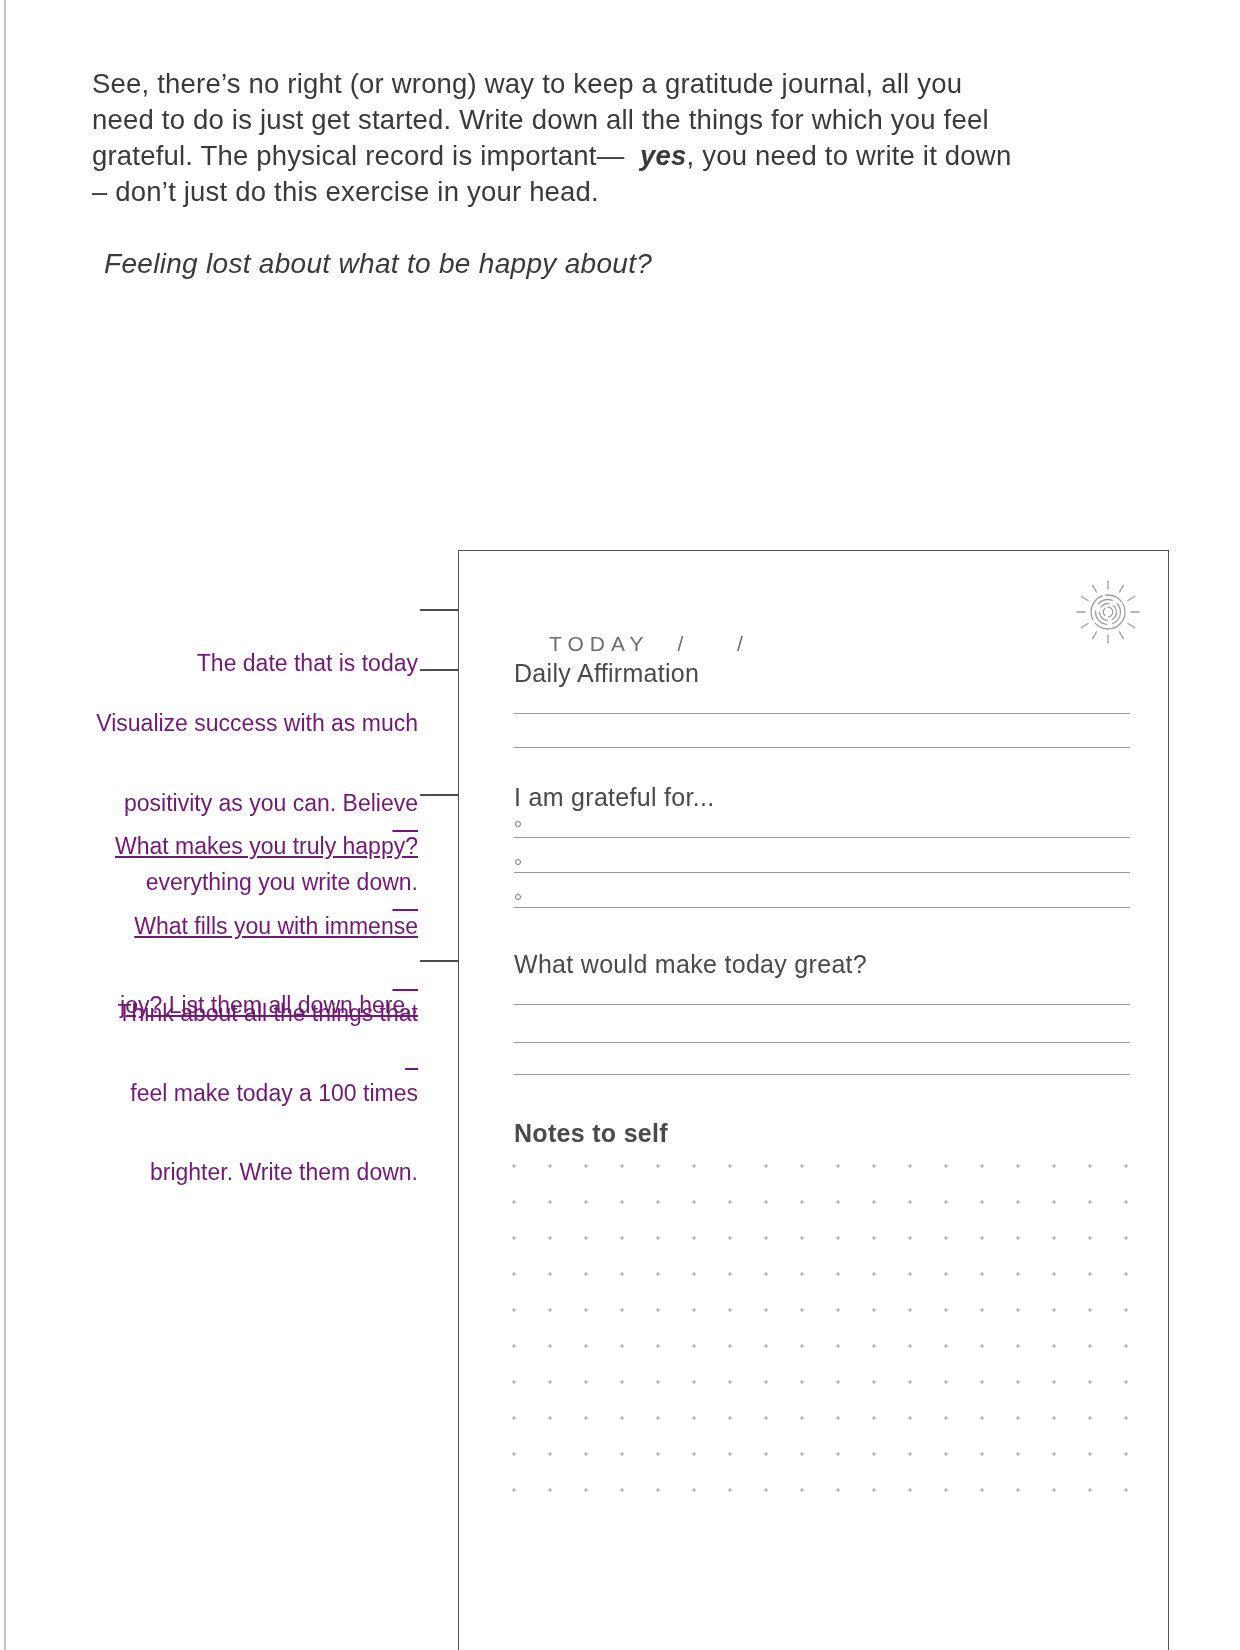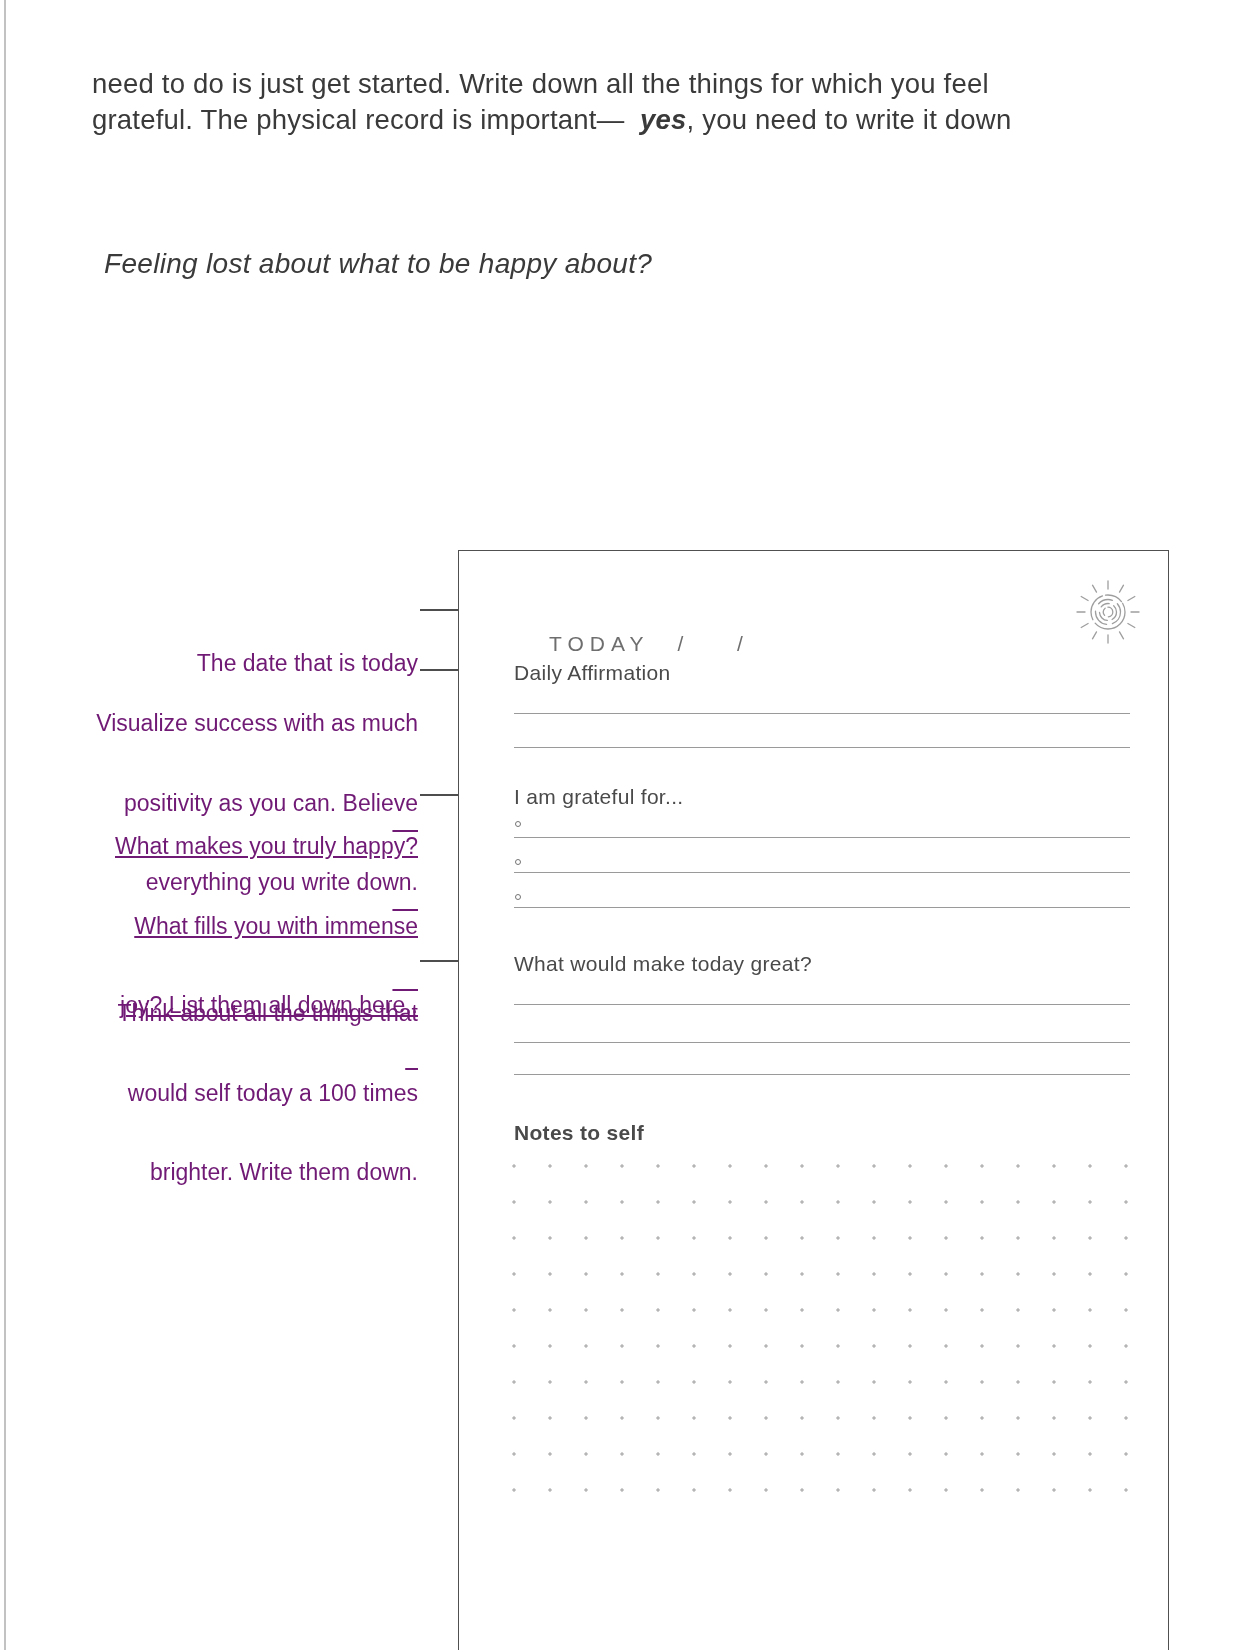--- a/index.html
+++ b/index.html
@@ -100,6 +100,7 @@
   <div class="edge-line"></div>
 
   <div class="intro">
+    <div class="ln">See, there’s no right (or wrong) way to keep a gratitude journal, all you</div>
     <div class="ln">need to do is just get started. Write down all the things for which you feel</div>
     <div class="ln"><span>grateful. The physical record is important—&nbsp; </span><span class="yes">yes</span><span>, you need to write it down</span></div>
   </div>

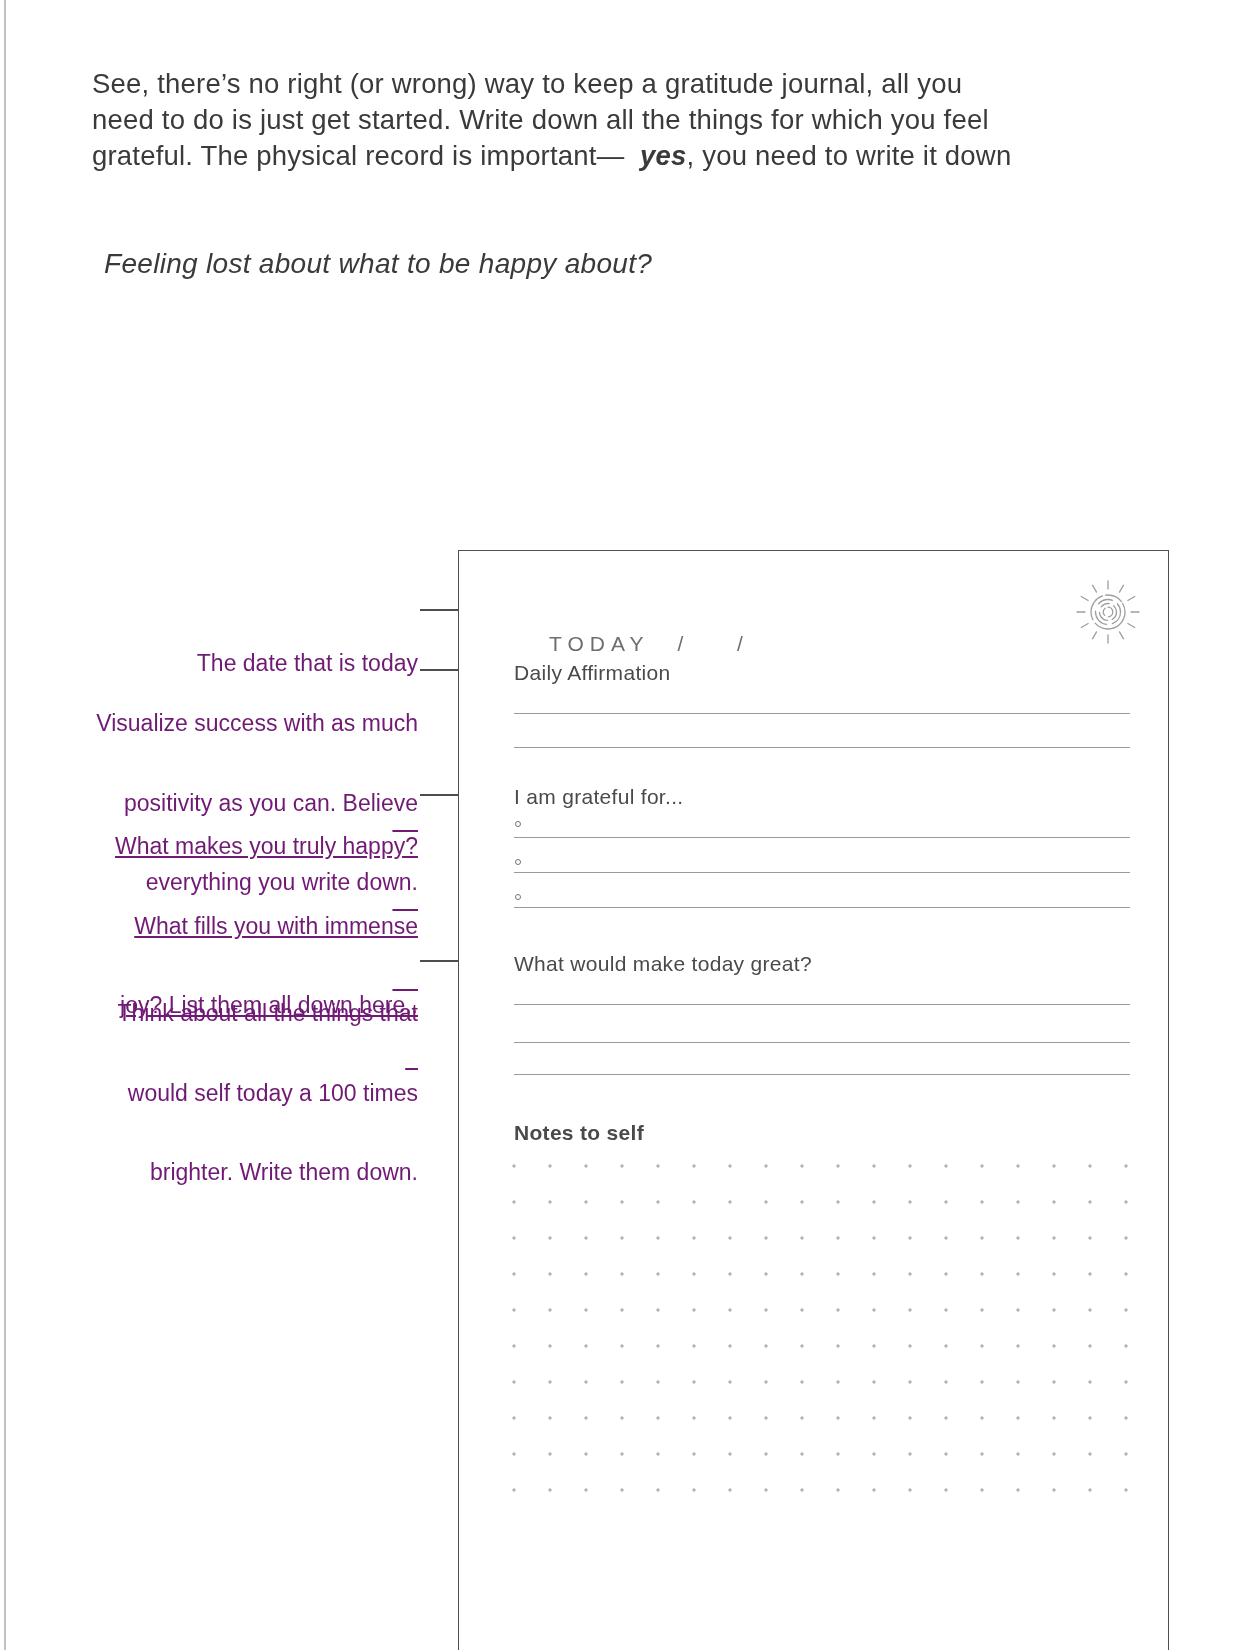--- a/index.html
+++ b/index.html
@@ -103,6 +103,7 @@
     <div class="ln">See, there’s no right (or wrong) way to keep a gratitude journal, all you</div>
     <div class="ln">need to do is just get started. Write down all the things for which you feel</div>
     <div class="ln"><span>grateful. The physical record is important—&nbsp; </span><span class="yes">yes</span><span>, you need to write it down</span></div>
+    <div class="ln">– don’t just do this exercise in your head.</div>
   </div>
 
   <div class="question">Feeling lost about what to be happy about?</div>

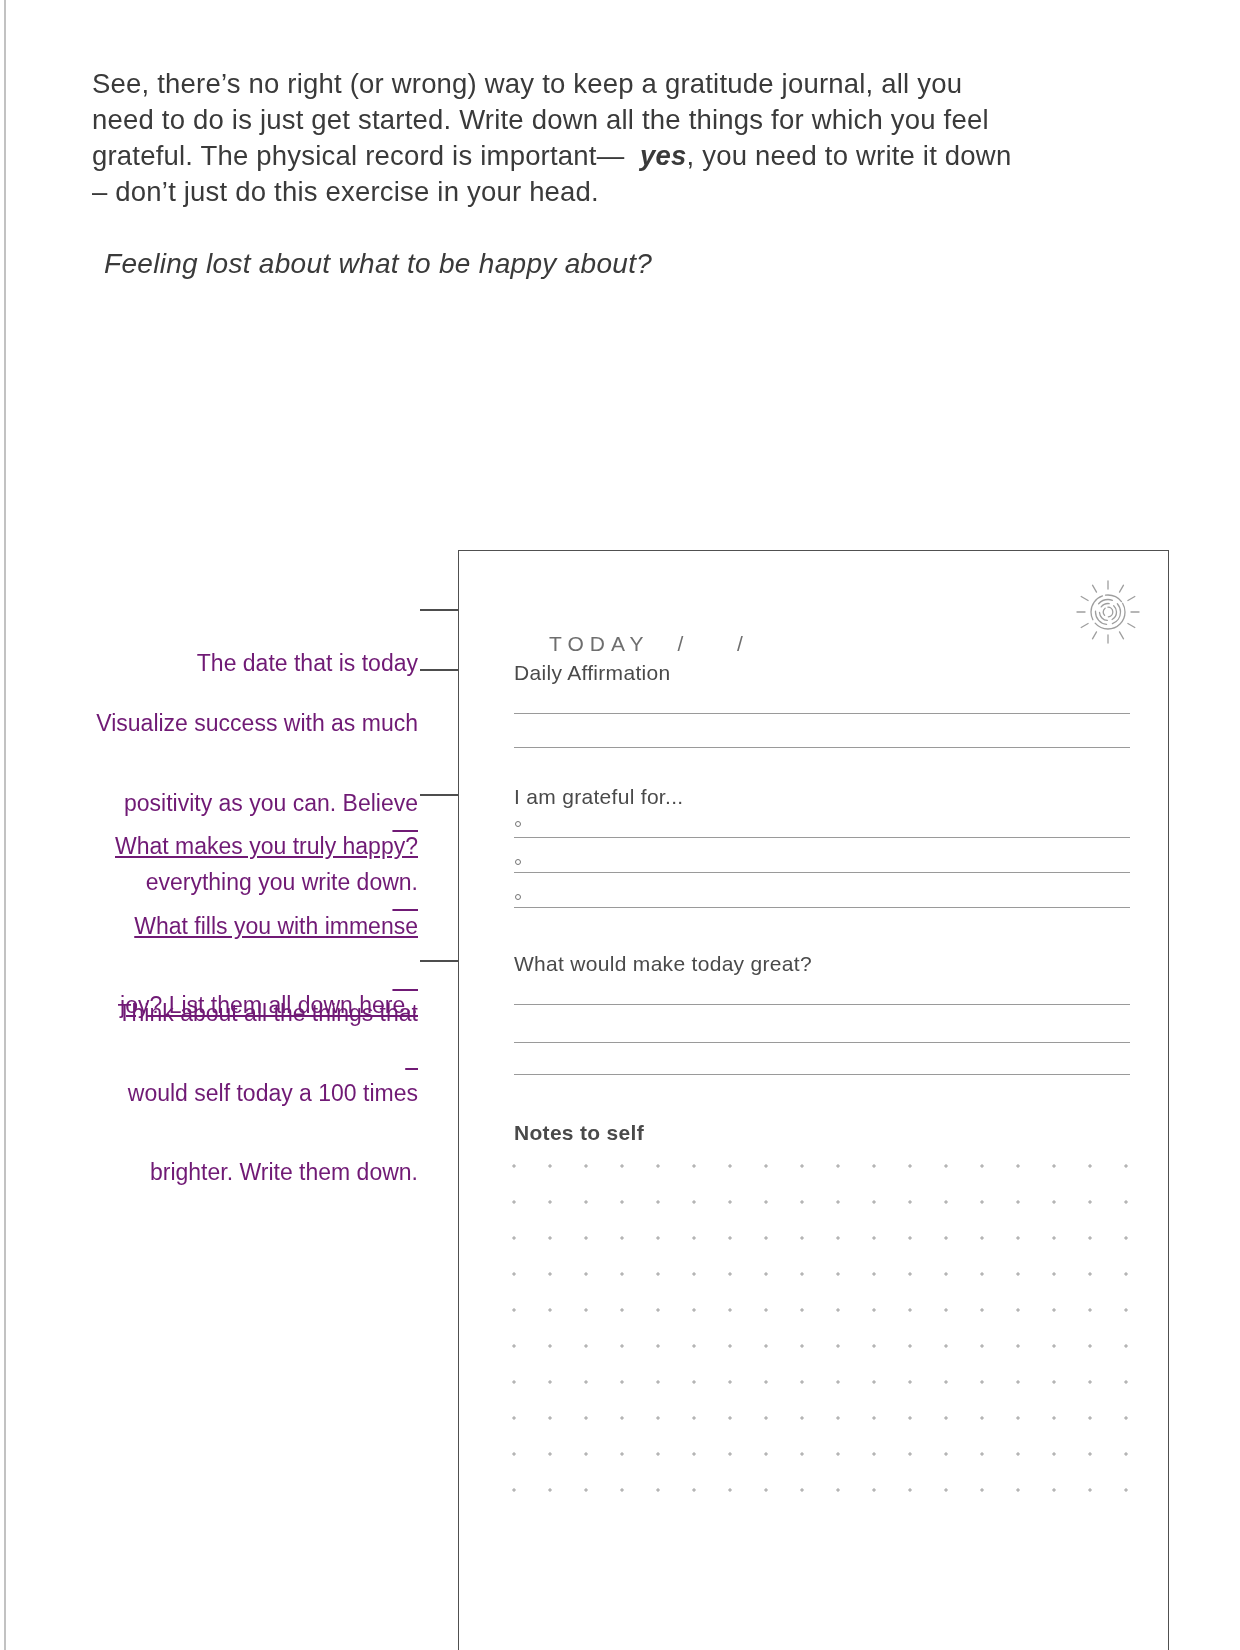--- a/index.html
+++ b/index.html
@@ -53,7 +53,7 @@
   }
   .card .label{
     position:absolute;left:55px;
-    font-size:21px;line-height:26px;color:#4a4a4a;white-space:pre;
+    font-size:25px;line-height:26px;color:#4a4a4a;white-space:pre;
     letter-spacing:0.3px;
   }
   .today-row{

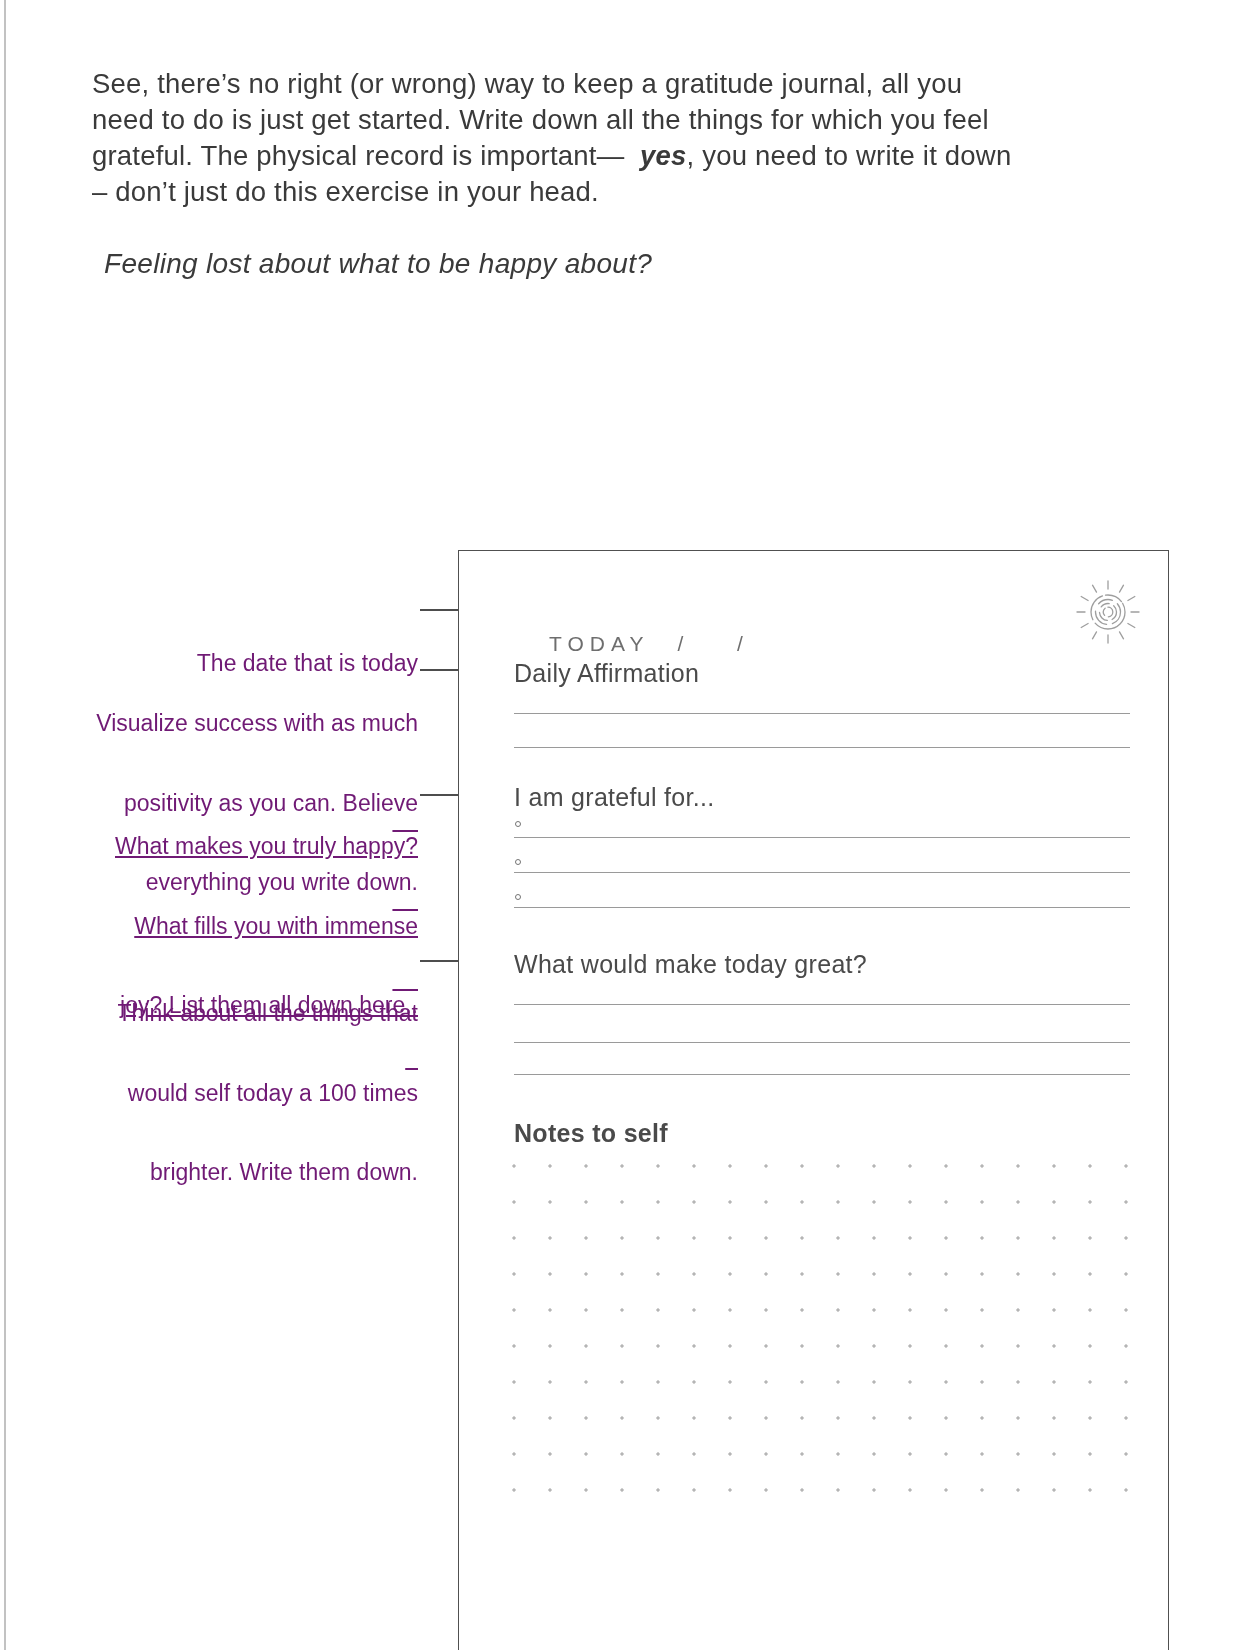--- a/index.html
+++ b/index.html
@@ -123,7 +123,7 @@
   </div>
   <div class="annotation ann-4">
     <div>Think about all the things that</div>
-    <div>would self today a 100 times</div>
+    <div>feel make today a 100 times</div>
     <div>brighter. Write them down.</div>
   </div>
 

